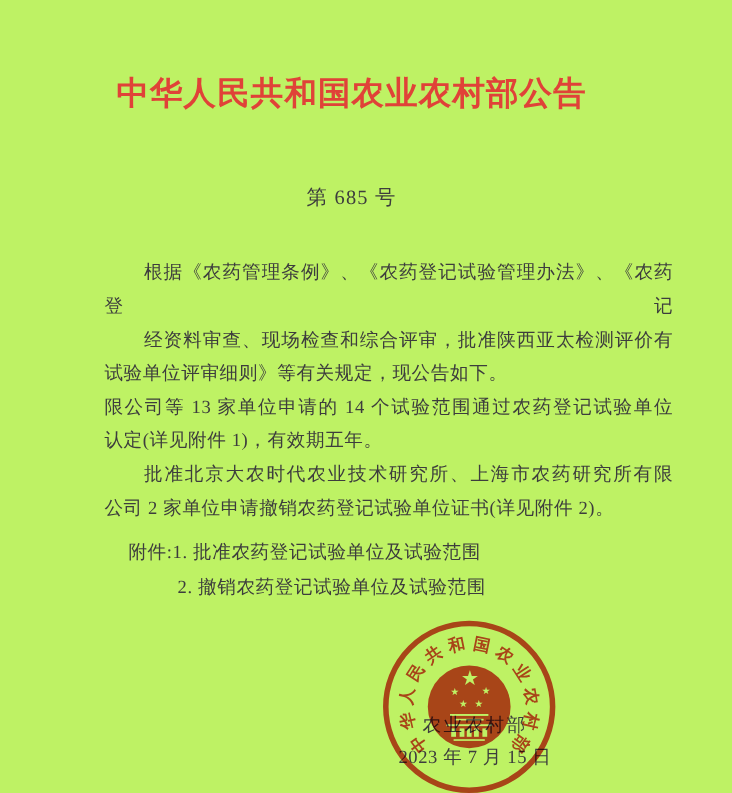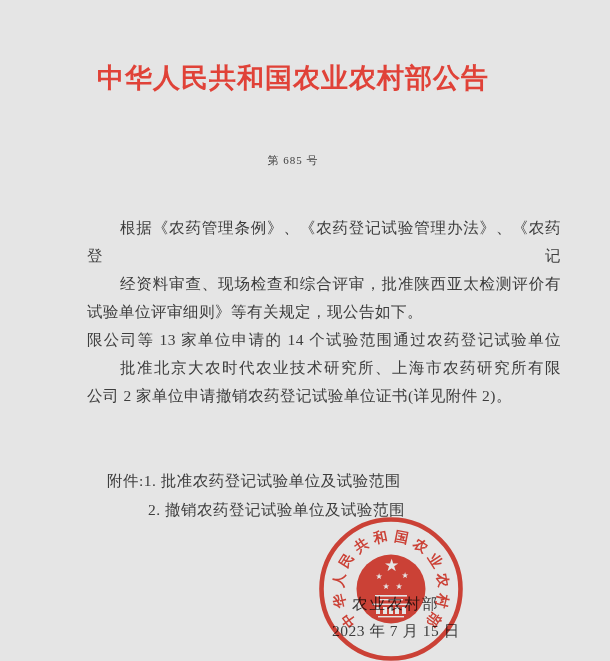--- a/index.html
+++ b/index.html
@@ -54,7 +54,7 @@
 </head>
 <body>
 
-<div class="page" style="color: rgb(61, 61, 61); background: #e5e5e5;">
+<div class="page" style="color: rgb(61, 61, 61); background: #bef264;">
 
   <div class="title" style="color: rgb(224, 66, 56);">中华人民共和国农业农村部公告</div>
 

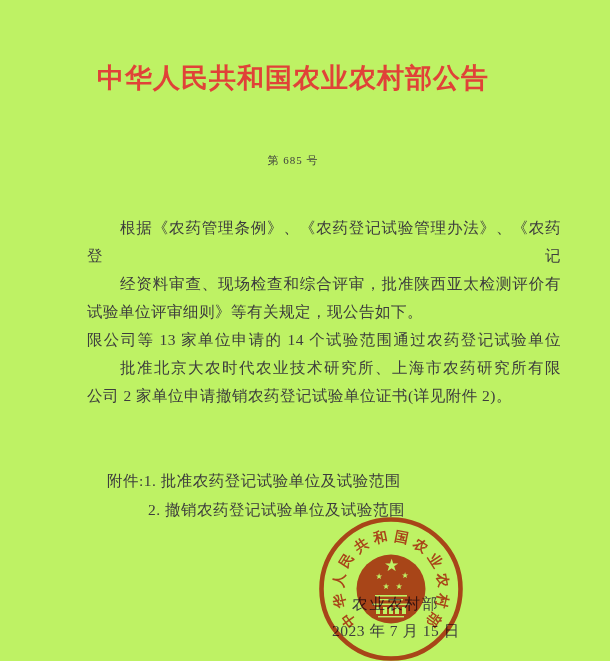--- a/index.html
+++ b/index.html
@@ -15,7 +15,7 @@
   }
   .doc-number {
     position:absolute; top:153px; left:0; right:24px;
-    text-align:center; font-size:11px; letter-spacing:1px;
+    text-align:center; font-size:17px; letter-spacing:1px;
   }
   .body-text {
     position:absolute; top:214px; left:73px; width:474px;

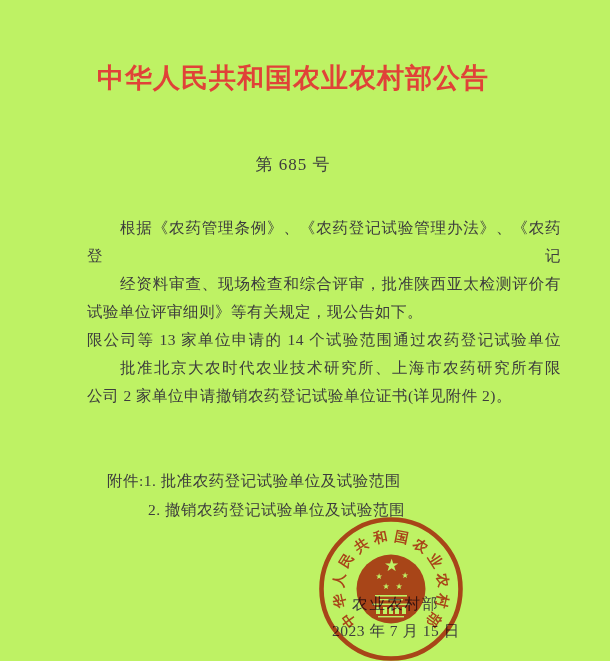--- a/index.html
+++ b/index.html
@@ -65,6 +65,7 @@
     <div class="line indent fill">经资料审查、现场检查和综合评审，批准陕西亚太检测评价有</div>
     <div class="line">试验单位评审细则》等有关规定，现公告如下。</div>
     <div class="line fill">限公司等 13 家单位申请的 14 个试验范围通过农药登记试验单位</div>
+    <div class="line">认定(详见附件 1)，有效期五年。</div>
     <div class="line indent fill">批准北京大农时代农业技术研究所、上海市农药研究所有限</div>
     <div class="line">公司 2 家单位申请撤销农药登记试验单位证书(详见附件 2)。</div>
   </div>

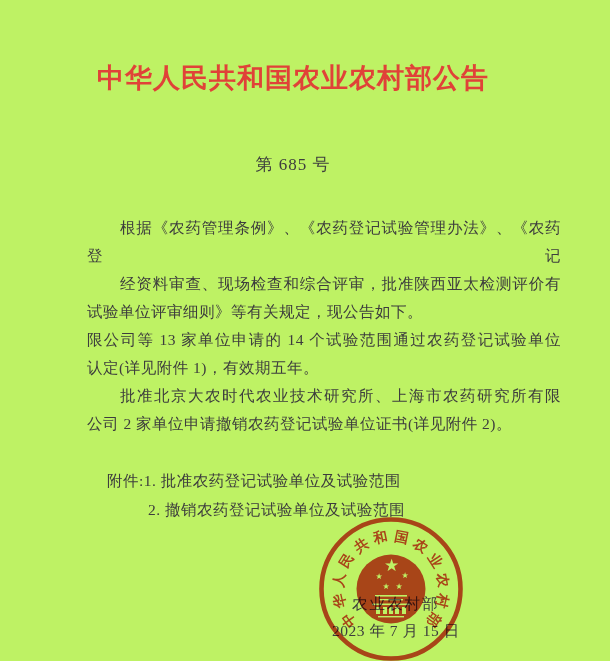--- a/index.html
+++ b/index.html
@@ -28,7 +28,7 @@
     position:absolute; top:446px; left:73px; width:474px;
     font-size:15.5px; line-height:29px; letter-spacing:.5px;
   }
-  .attach-line1 { padding-left:34px; white-space:nowrap;margin-top:20px; }
+  .attach-line1 { padding-left:34px; white-space:nowrap; }
   .attach-line2 { padding-left:75px; white-space:nowrap; }
   .issuer {
     position:absolute; left:352px; top:594px;

